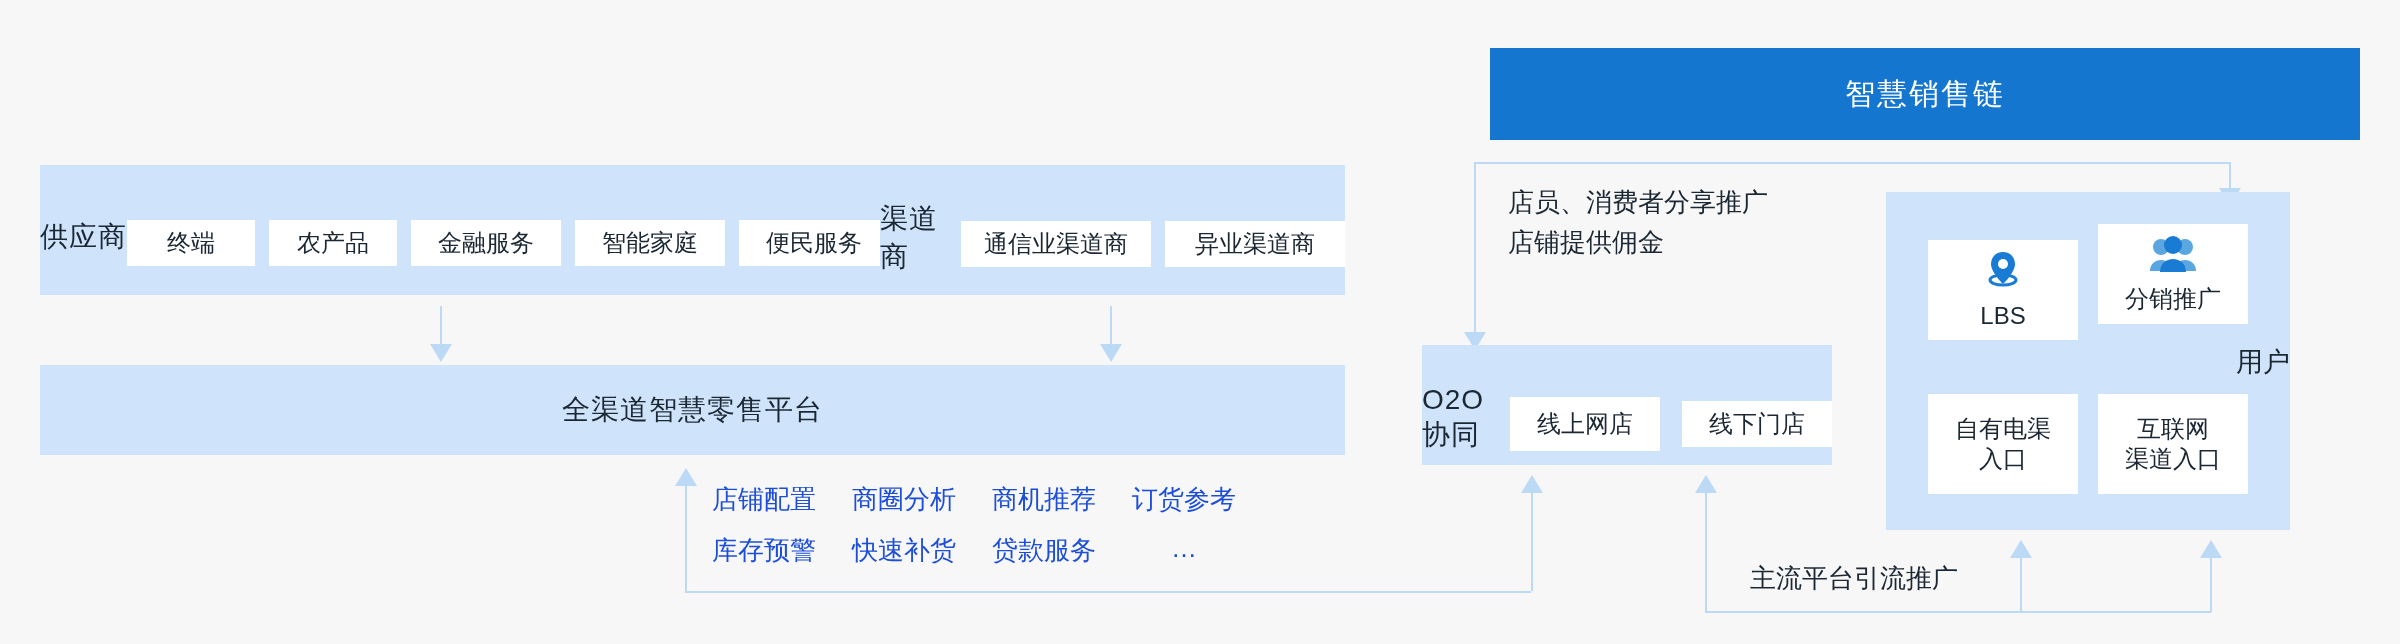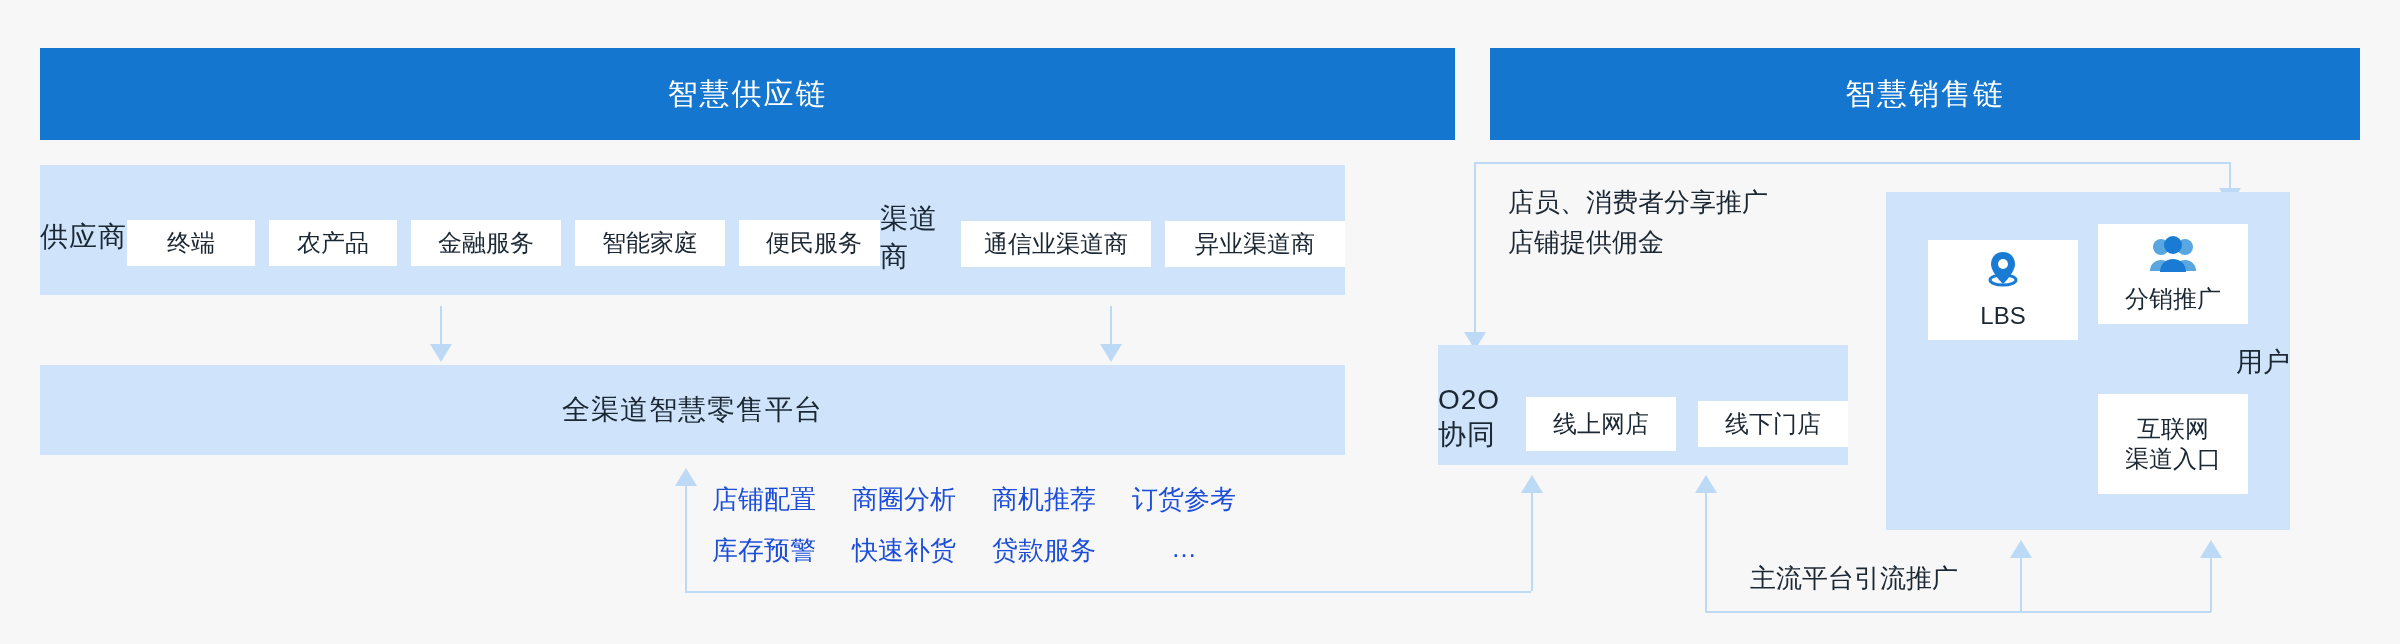--- a/index.html
+++ b/index.html
@@ -87,9 +87,6 @@
 
 <div id="stage">
 
-  <div class="abs band" style="left:40px;top:48px;width:1415px;height:92px;">
-    <span>智慧供应链</span>
-  </div>
 
   <div class="abs band" style="left:1490px;top:48px;width:870px;height:92px;">
     <span>智慧销售链</span>

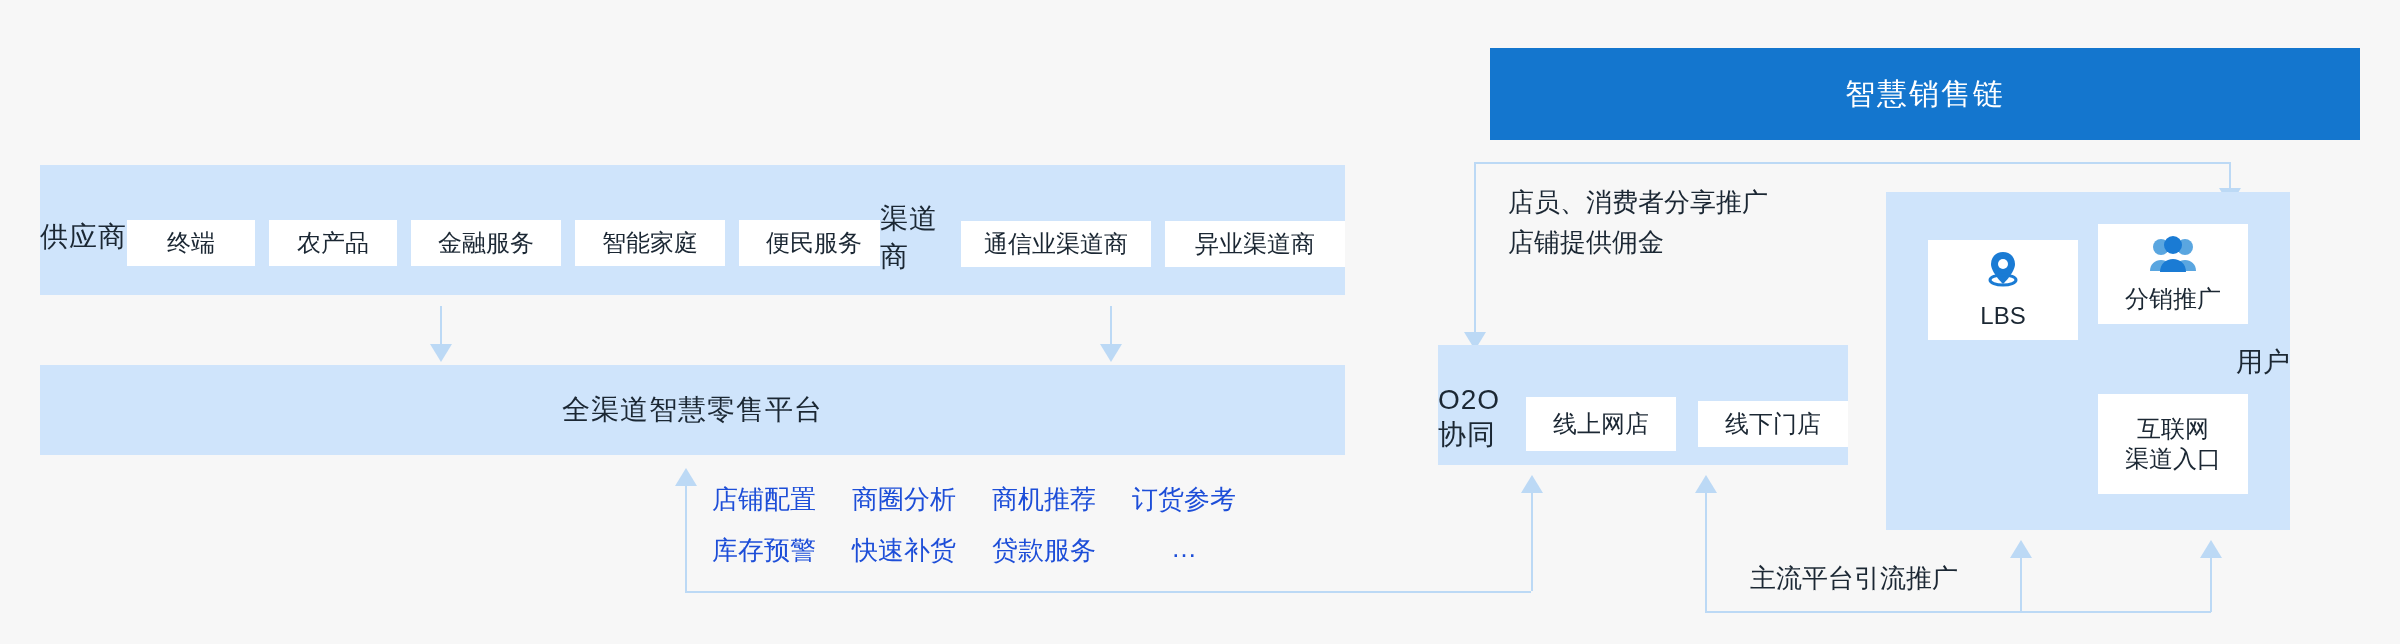--- a/index.html
+++ b/index.html
@@ -145,7 +145,7 @@
   <div class="abs note" style="left:1508px;top:182px;width:420px;">店员、消费者分享推广
 店铺提供佣金</div>
 
-  <div class="abs panel" style="left:1422px;top:345px;width:410px;height:120px;padding-top:28px;margin-left:16px;">
+  <div class="abs panel" style="left:1422px;top:345px;width:410px;height:120px;padding-top:28px;">
     <div class="panel-title">O2O协同</div>
     <div class="chips" style="margin-top:10px;gap:22px;">
       <div class="chip" style="width:150px;height:54px;">线上网店</div>

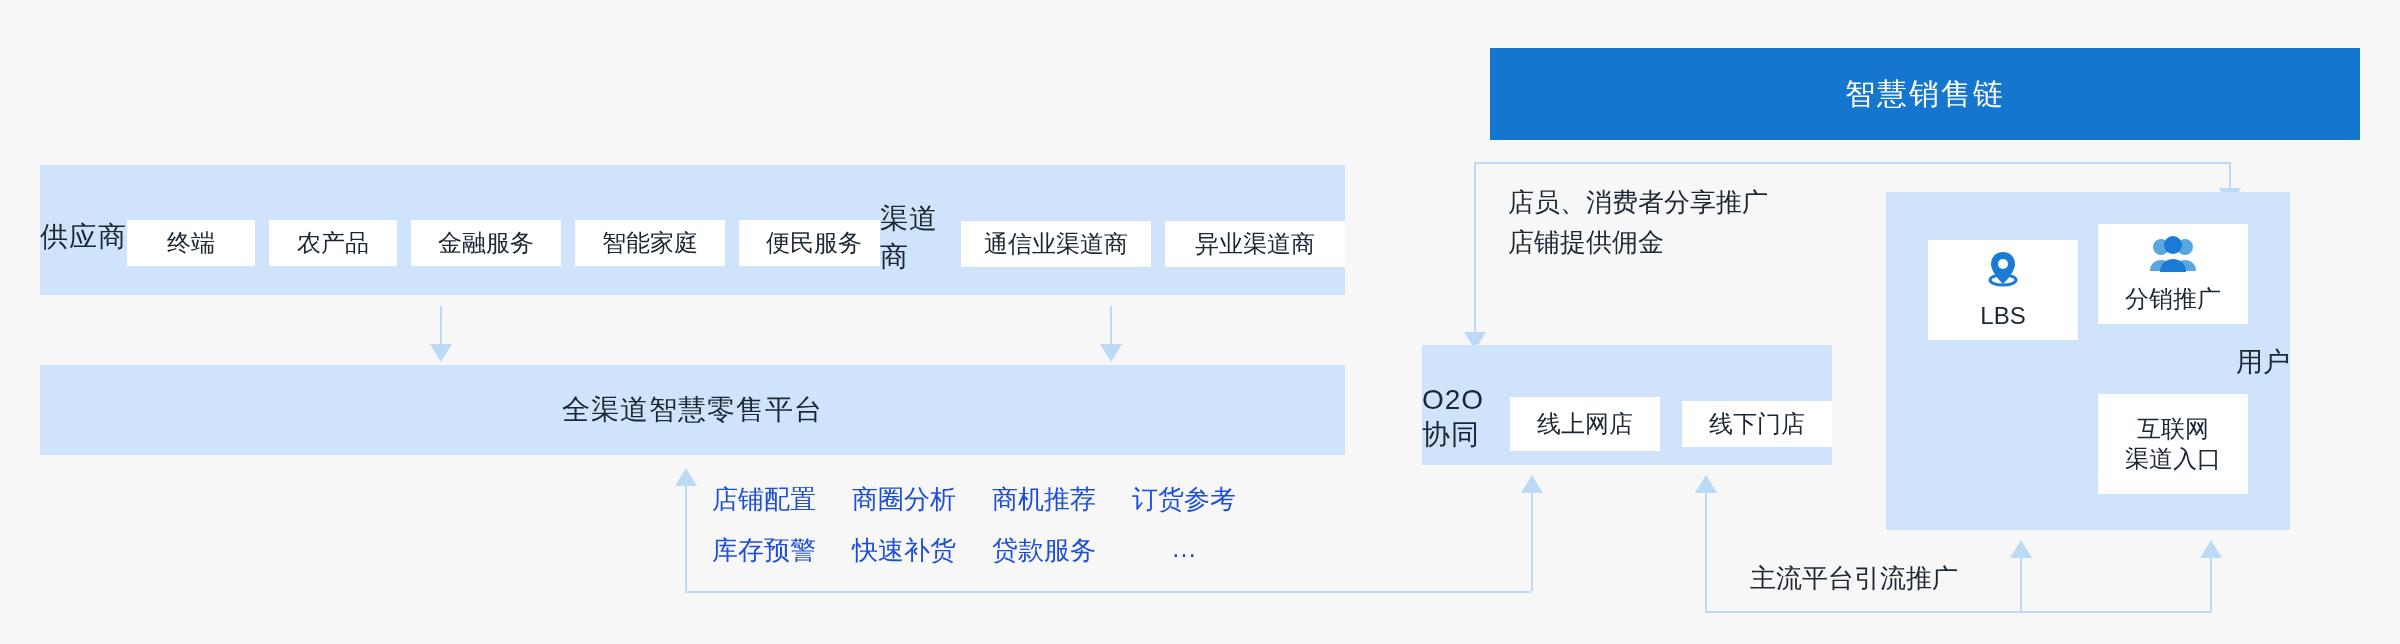--- a/index.html
+++ b/index.html
@@ -187,6 +187,10 @@
       <span class="cap">分销推广</span>
     </div>
 
+    <div class="tile text-only" style="left:42px;top:202px;width:150px;height:100px;">
+      <span class="cap">自有电渠
+入口</span>
+    </div>
 
     <div class="tile text-only" style="left:212px;top:202px;width:150px;height:100px;">
       <span class="cap">互联网

